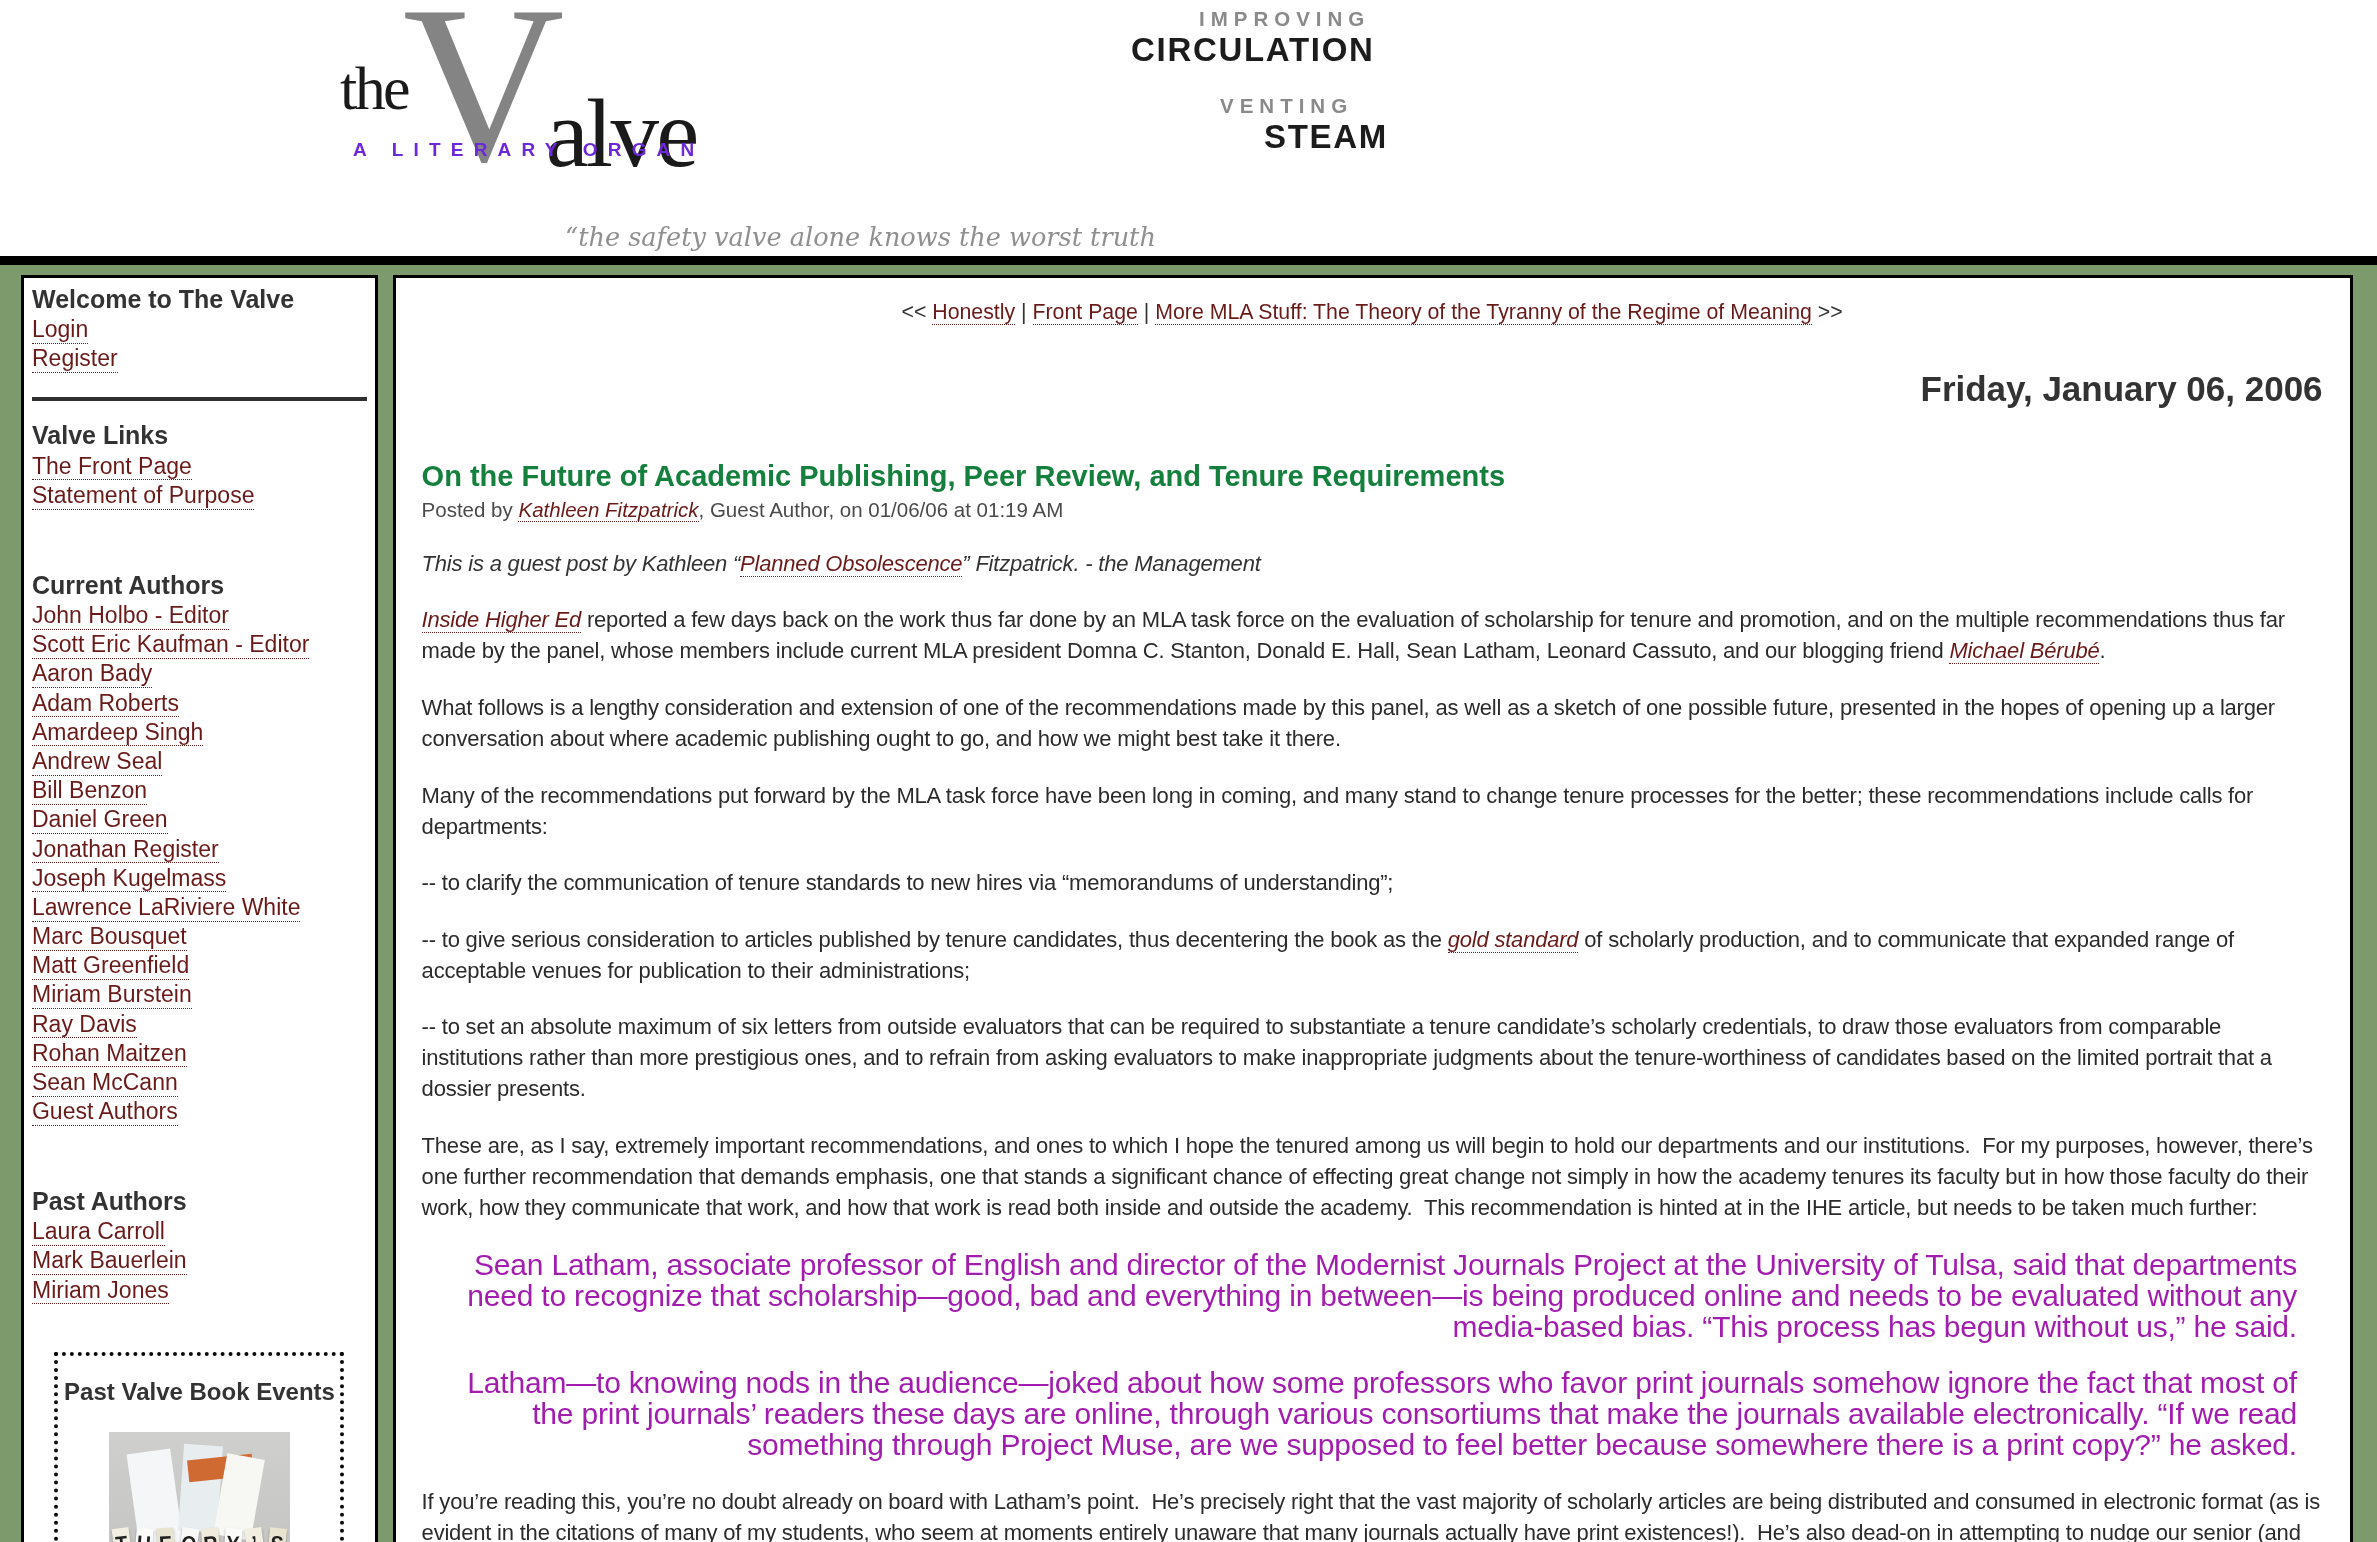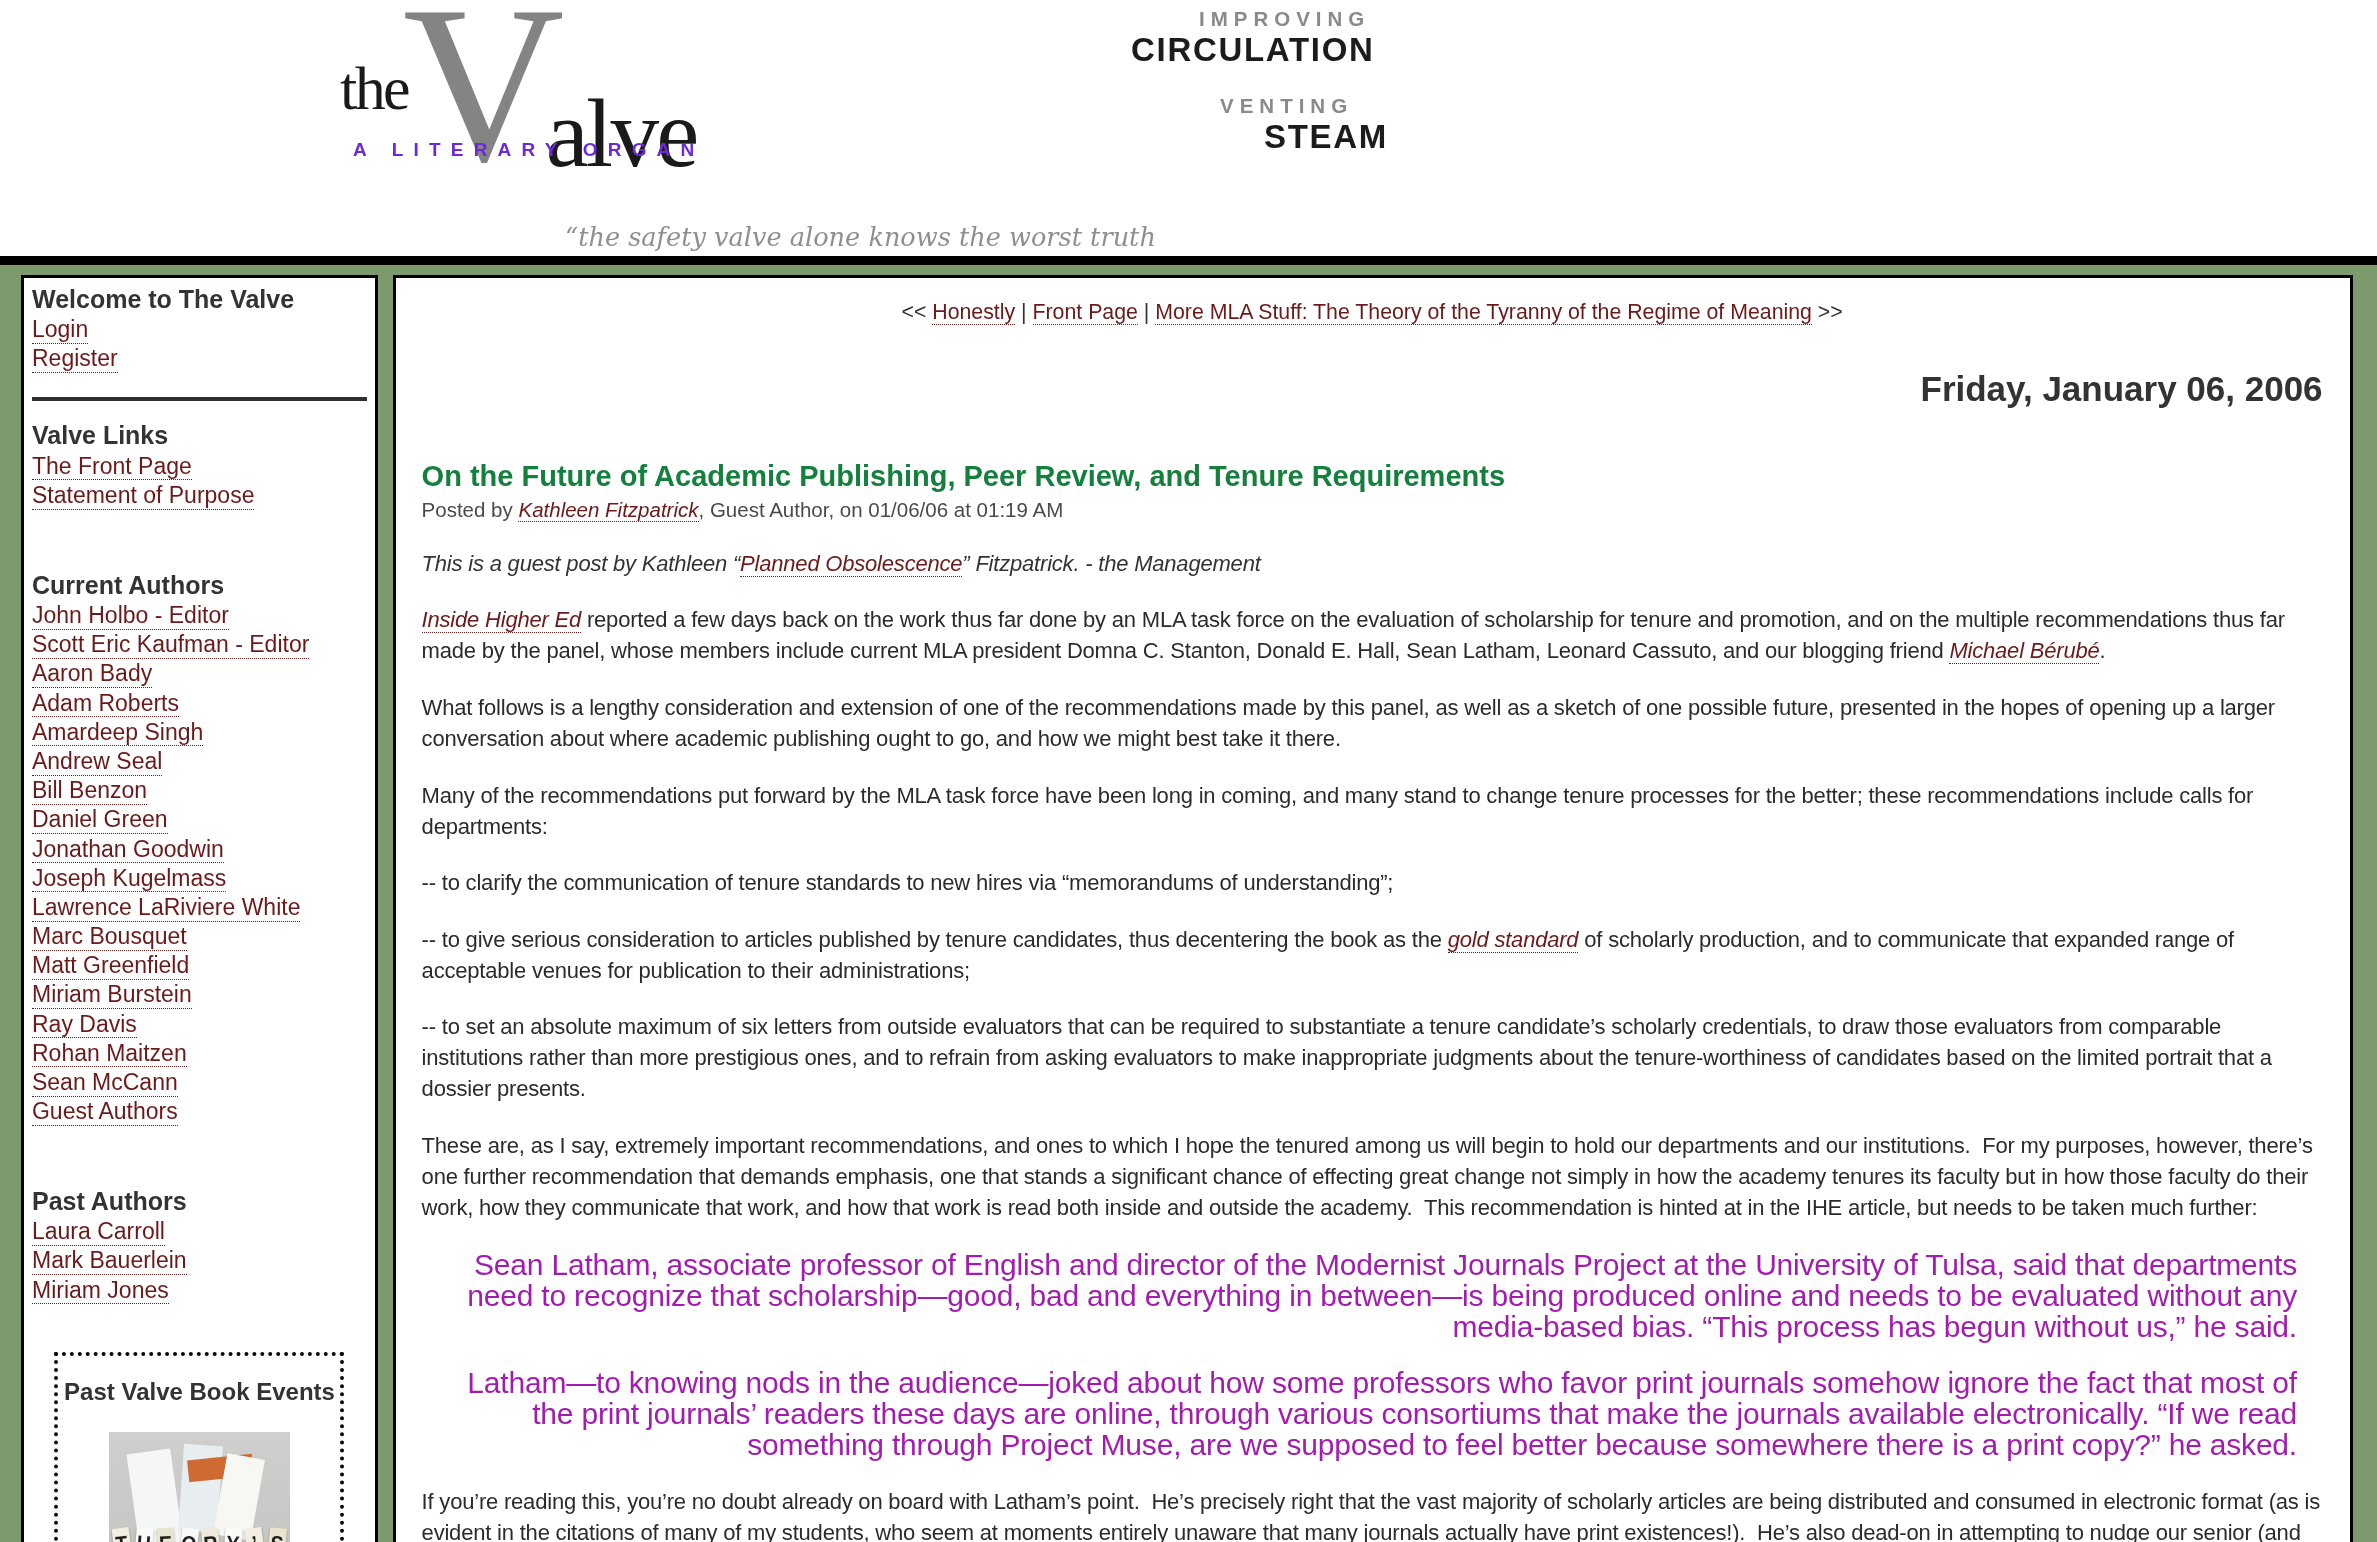--- a/index.html
+++ b/index.html
@@ -121,7 +121,7 @@
       <a href="#" class="side-link">Andrew Seal</a>
       <a href="#" class="side-link">Bill Benzon</a>
       <a href="#" class="side-link">Daniel Green</a>
-      <a href="#" class="side-link">Jonathan Goodwin</a>
+      <a href="#" class="side-link">Jonathan Register</a>
       <a href="#" class="side-link">Joseph Kugelmass</a>
       <a href="#" class="side-link">Lawrence LaRiviere White</a>
       <a href="#" class="side-link">Marc Bousquet</a>

